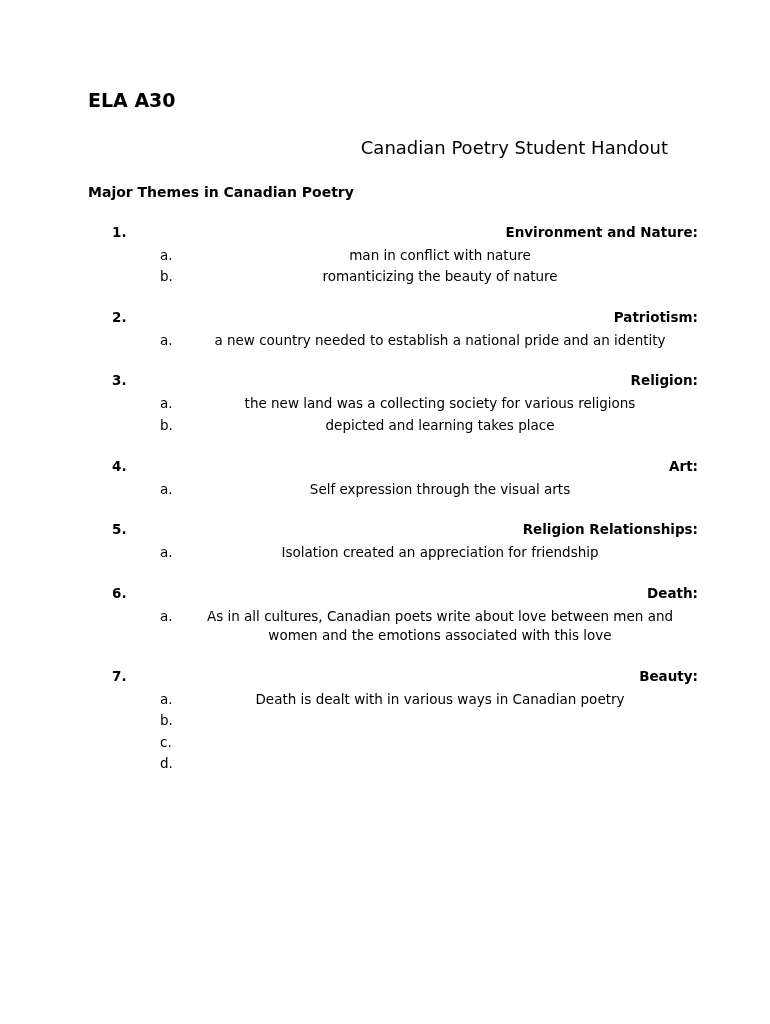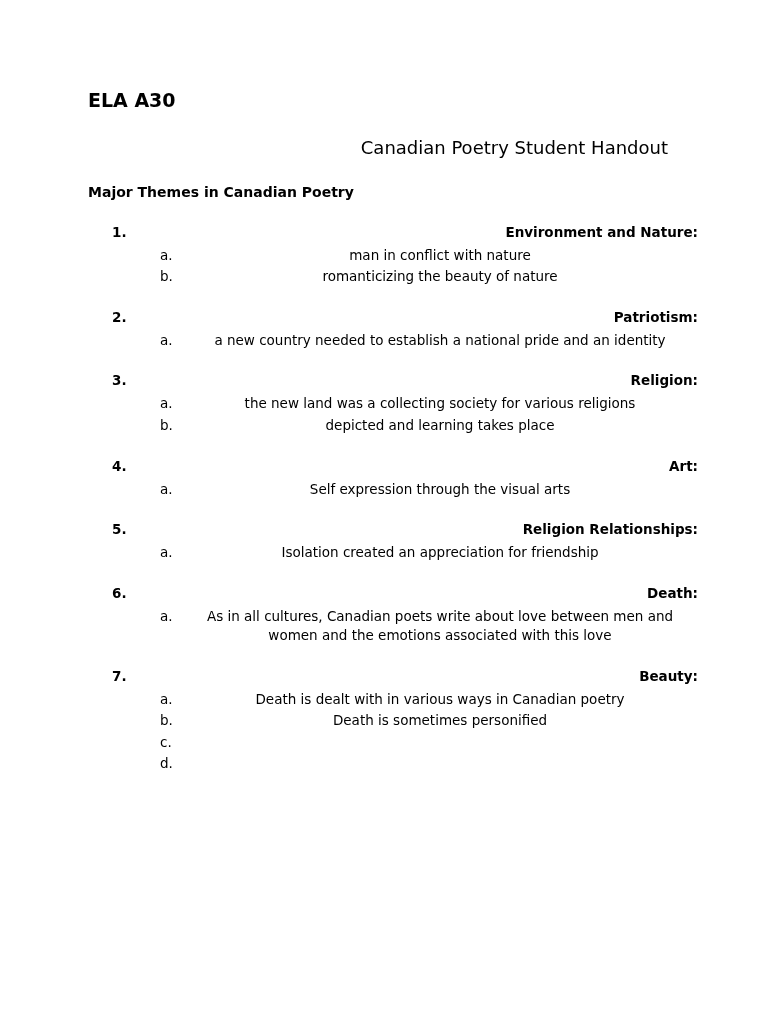--- a/index.html
+++ b/index.html
@@ -186,7 +186,6 @@
           </li>
           <li>
             <span class="sub-letter">b.</span>
-            <span class="sub-text">Death is sometimes personified</span>
           </li>
           <li>
             <span class="sub-letter">c.</span>

